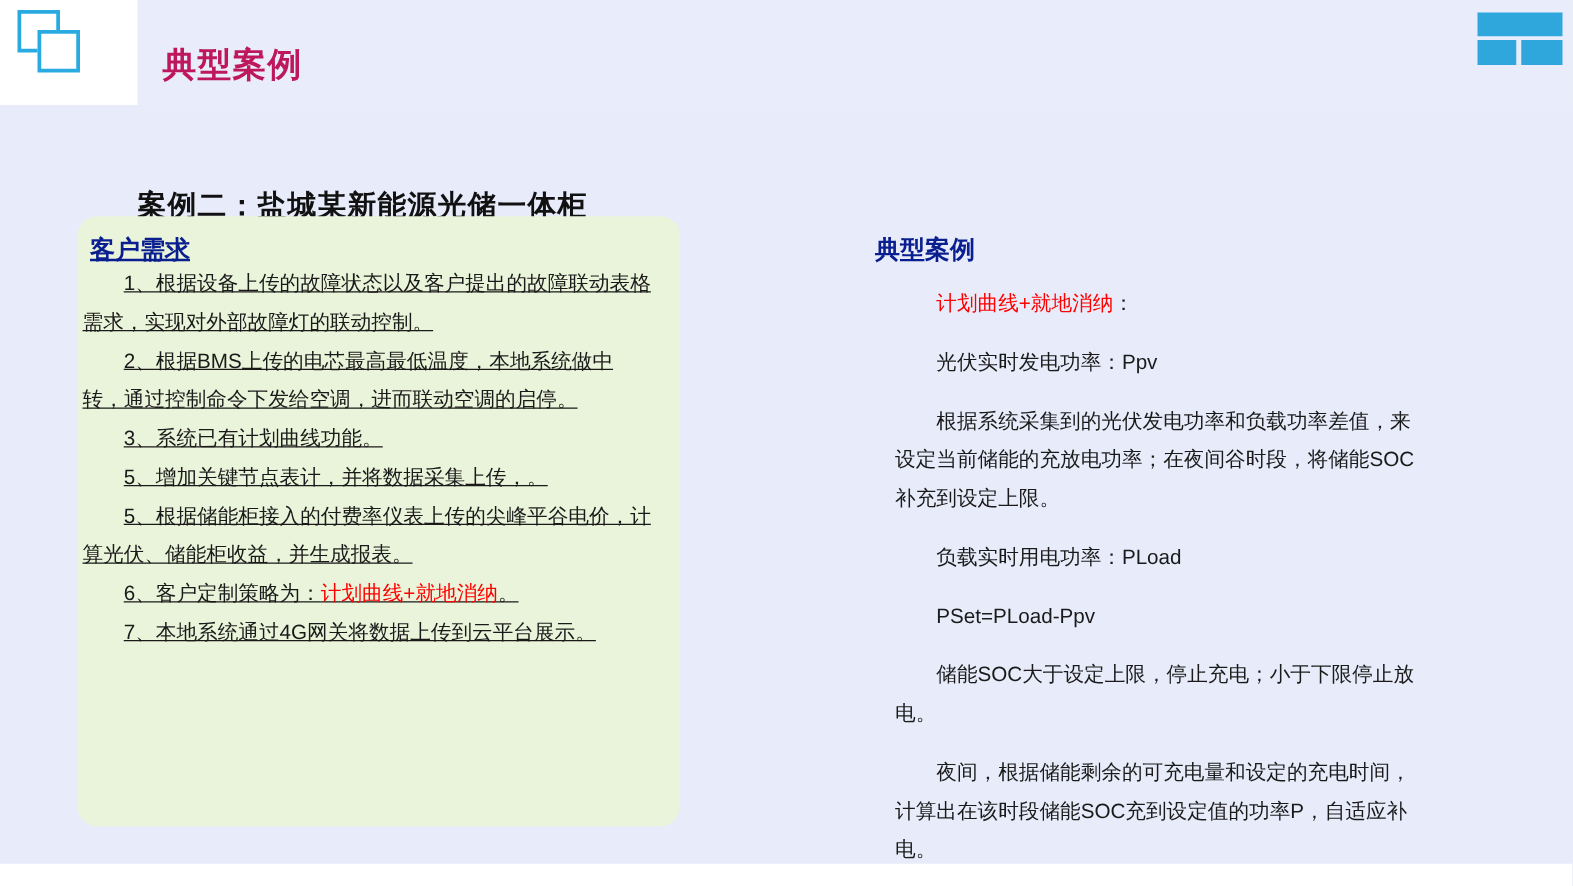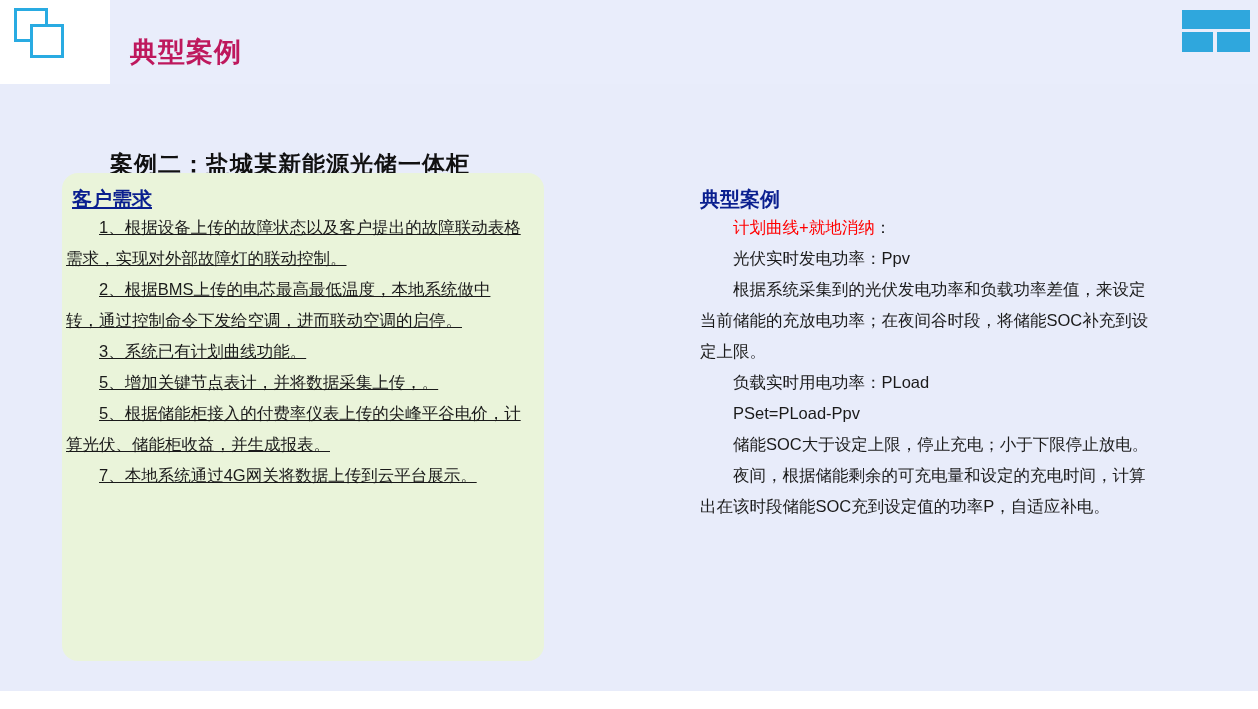--- a/index.html
+++ b/index.html
@@ -129,7 +129,7 @@
     line-height: 31px;
   }
   .panel-right-body p {
-    margin: 0;
+    margin: 16px;
     text-indent: 2em;
   }
   .panel-right-body p.noindent {

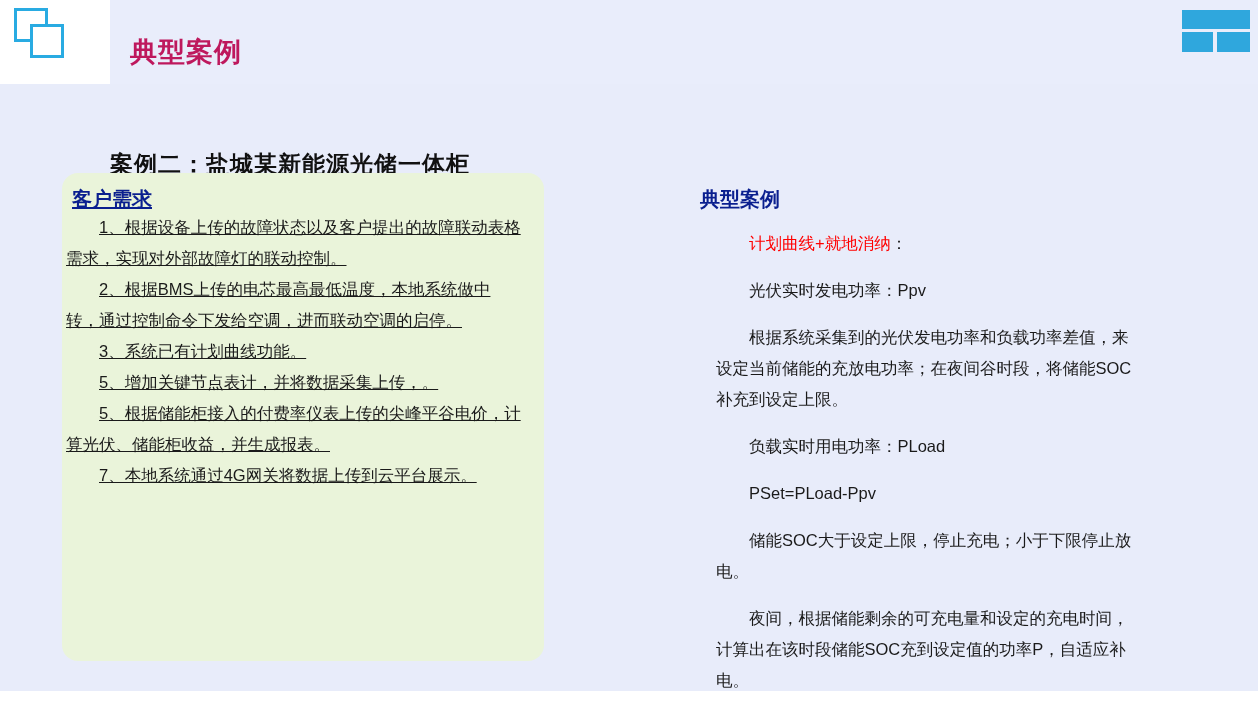--- a/index.html
+++ b/index.html
@@ -173,6 +173,7 @@
   <p>3、系统已有计划曲线功能。</p>
   <p>5、增加关键节点表计，并将数据采集上传，。</p>
   <p>5、根据储能柜接入的付费率仪表上传的尖峰平谷电价，计算光伏、储能柜收益，并生成报表。</p>
+  <p><span>6、客户定制策略为：</span><span class="hl-red">计划曲线+就地消纳</span><span>。</span></p>
   <p>7、本地系统通过4G网关将数据上传到云平台展示。</p>
 </div>
 

